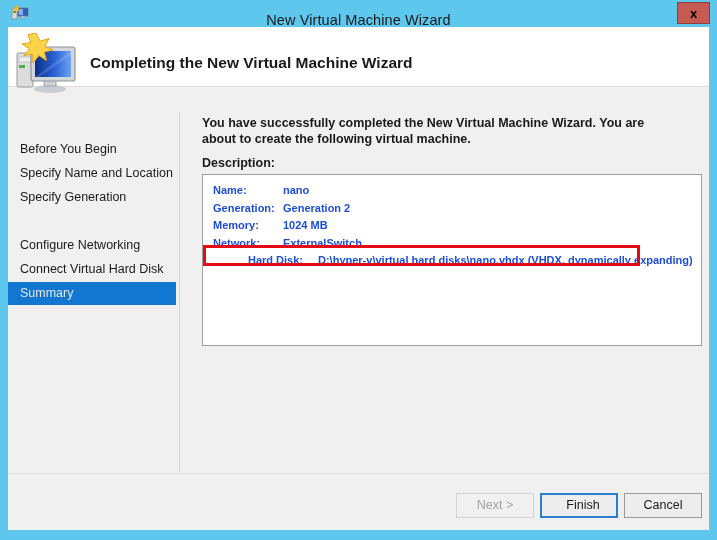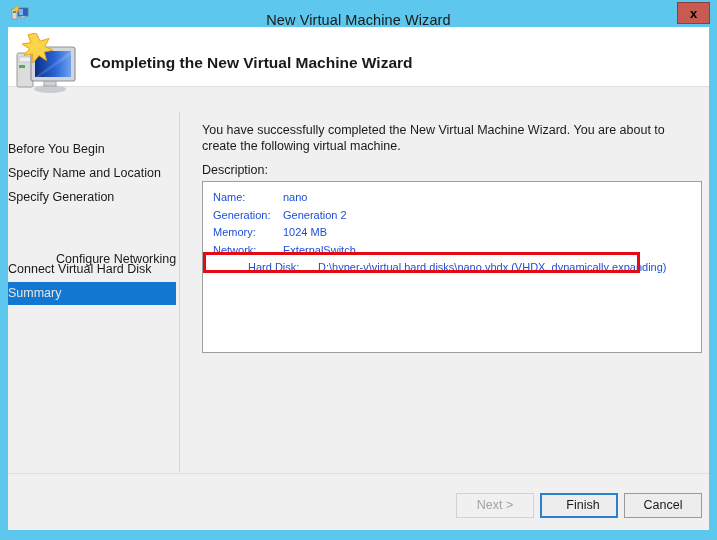--- a/index.html
+++ b/index.html
@@ -121,9 +121,10 @@
   
   #main {
     position: absolute;
-    left: 172px; top: 77px;
+    left: 172px; top: 70px;
     width: 529px;
     height: 361px;
+    font-weight: bold;
   }
   #intro-text {
     position: absolute;

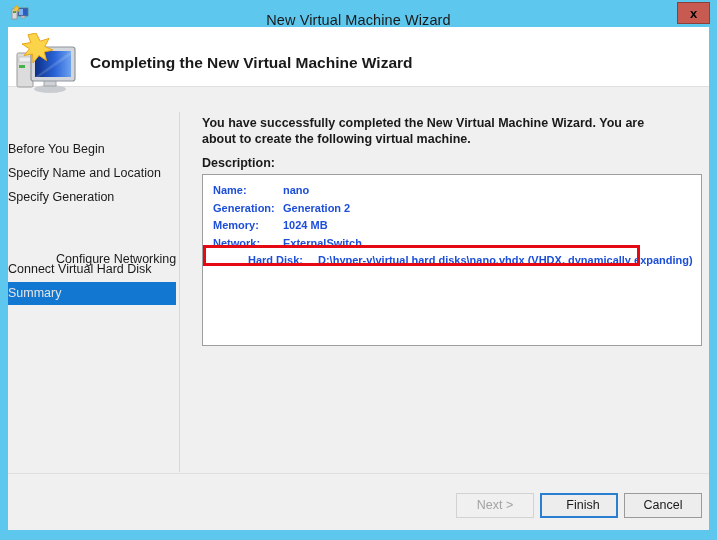--- a/index.html
+++ b/index.html
@@ -110,6 +110,7 @@
     line-height: 23px;
     font-size: 12.5px;
     color: #1a1a1a;
+    padding-left: 12px;
     box-sizing: border-box;
     cursor: default;
     white-space: nowrap;

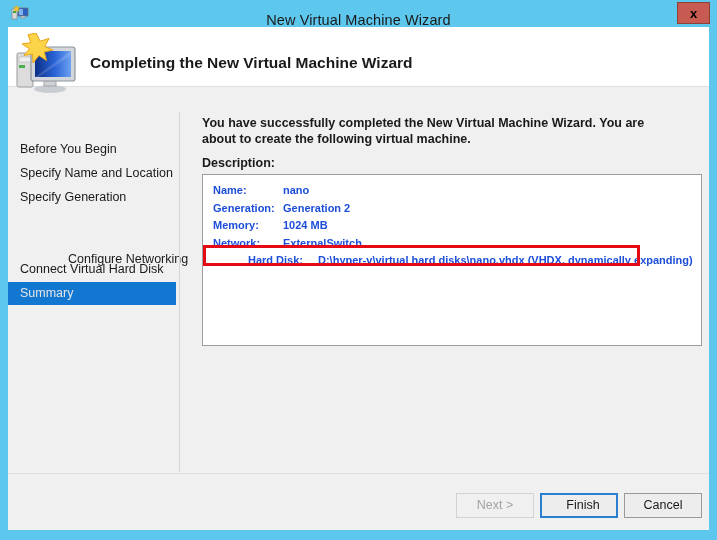--- a/index.html
+++ b/index.html
@@ -271,7 +271,7 @@
         <div class="nav-item" style="top: 34px;">Before You Begin</div>
         <div class="nav-item" style="top: 58px;">Specify Name and Location</div>
         <div class="nav-item" style="top: 82px;">Specify Generation</div>
-        <div class="nav-item" style="top: 144px; margin-left: 48px;">Configure Networking</div>
+        <div class="nav-item" style="top: 130px;">Configure Networking</div>
         <div class="nav-item" style="top: 154px;">Connect Virtual Hard Disk</div>
         <div class="nav-item selected" style="top: 178px;">Summary</div>
       </div>

